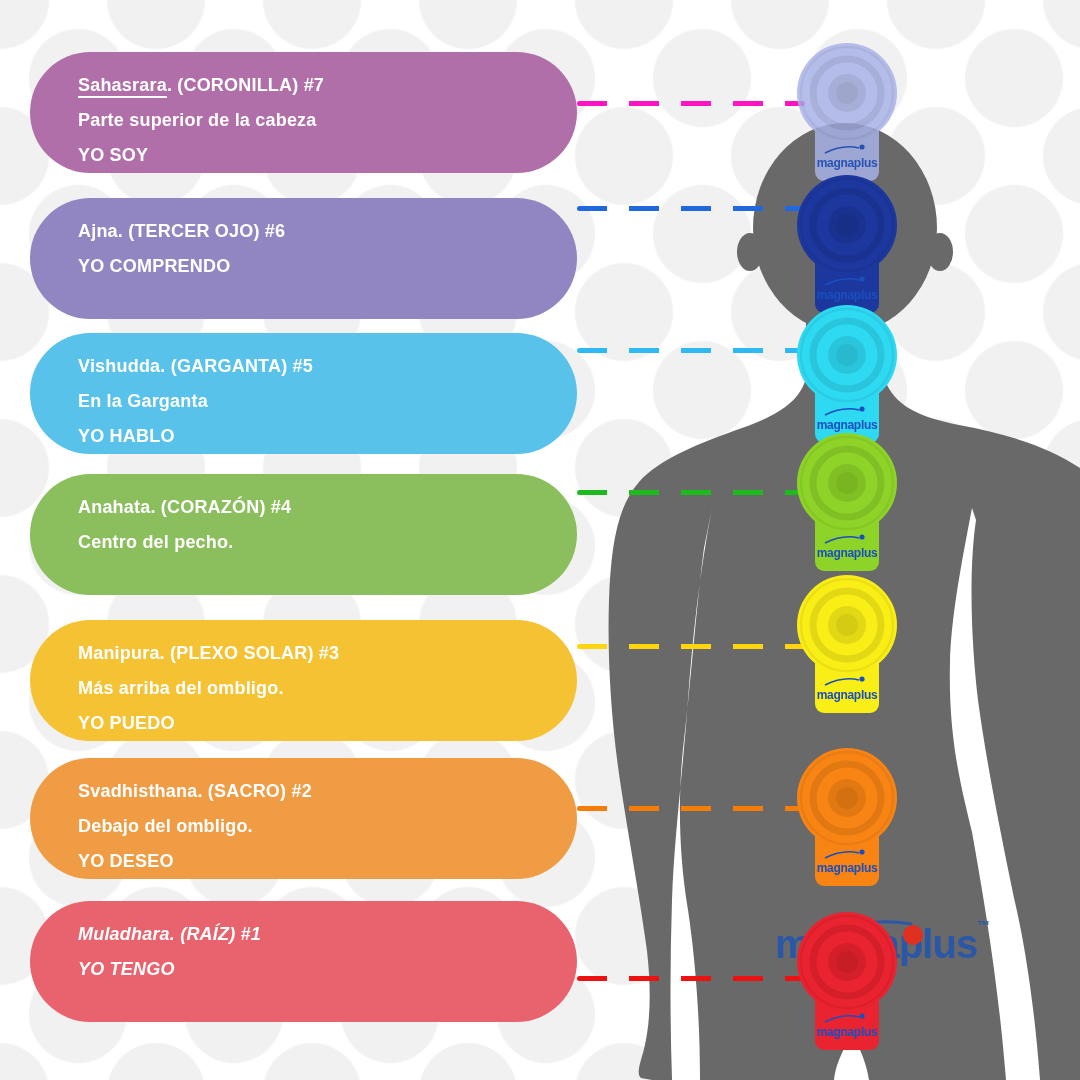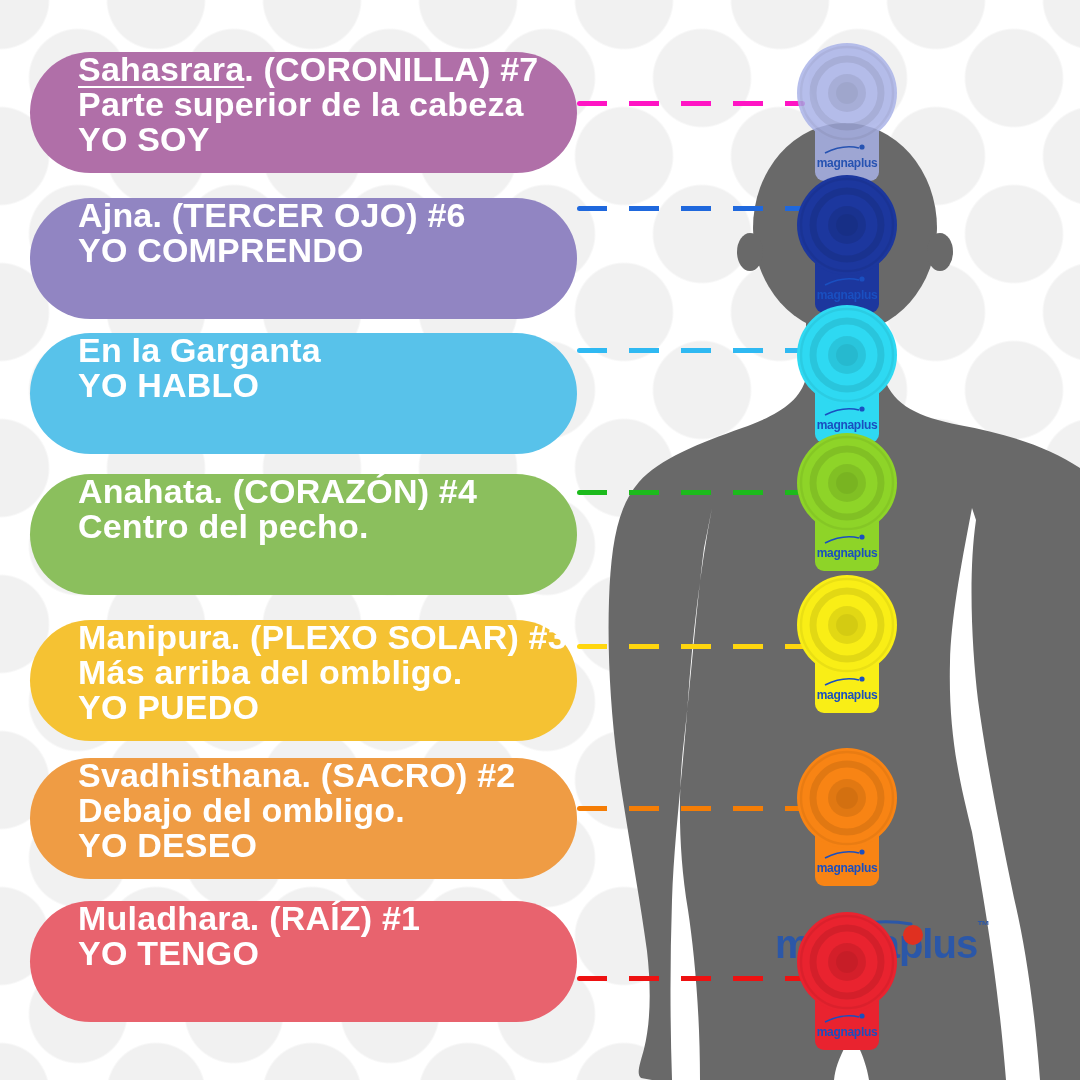--- a/index.html
+++ b/index.html
@@ -21,7 +21,7 @@
   .cbox{
     position:absolute;left:30px;width:547px;height:121px;border-radius:61px;
     background:var(--box,#999);color:#fff;box-sizing:border-box;
-    padding:0 28px 0 48px;font-weight:700;font-size:34px;line-height:35px;
+    padding:16px 28px 0 48px;font-weight:700;font-size:18px;line-height:35px;
     z-index:5;letter-spacing:.2px;
   }
   .cbox .l1{white-space:nowrap;}

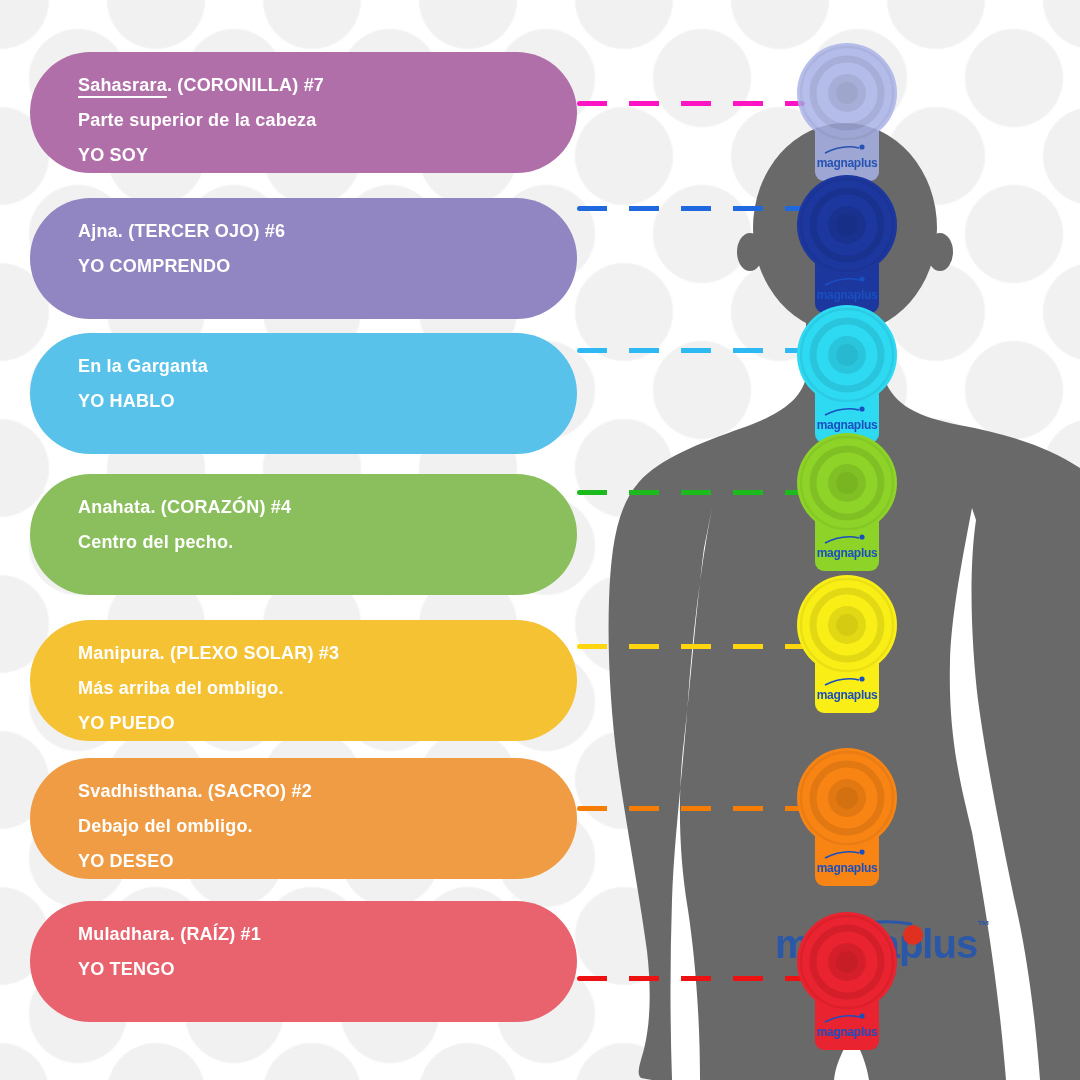--- a/index.html
+++ b/index.html
@@ -240,6 +240,7 @@
   </div>
 
   <div class="cbox" style="top: 333px; --box: #58c2ea;" data-underline="false">
+    <div class="l1"><span class="cname">Vishudda</span><span>. (GARGANTA) #5</span></div>
     <div class="l2">En la Garganta</div>
     <div class="l3">YO HABLO</div>
   </div>

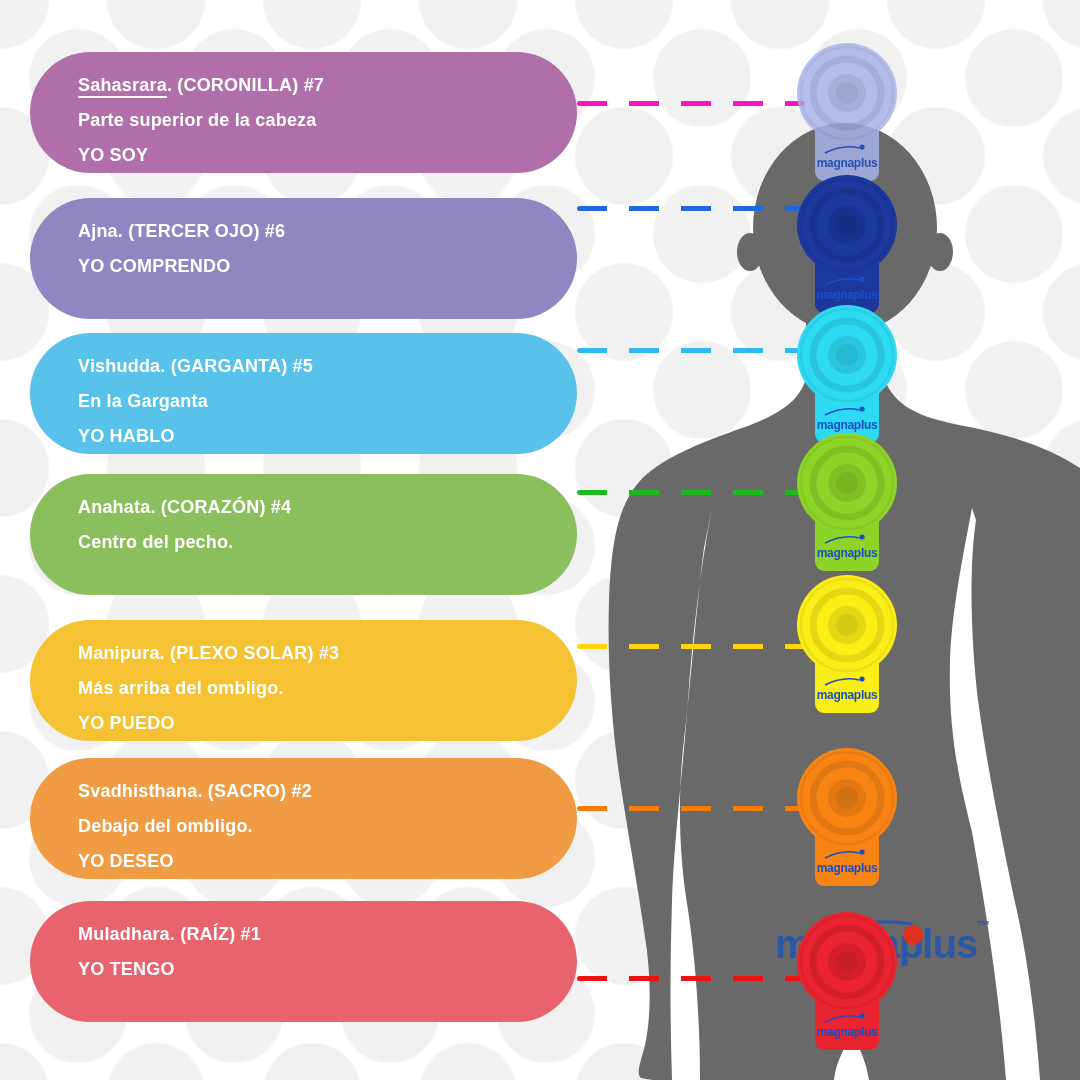--- a/index.html
+++ b/index.html
@@ -262,7 +262,7 @@
     <div class="l3">YO DESEO</div>
   </div>
 
-  <div class="cbox" style="top: 901px; --box: #e8636e;" data-underline="false">
+  <div class="cbox" style="top: 901px; font-style: italic; --box: #e8636e;" data-underline="false">
     <div class="l1"><span class="cname">Muladhara</span><span>. (RAÍZ) #1</span></div>
     <div class="l3">YO TENGO</div>
   </div>

